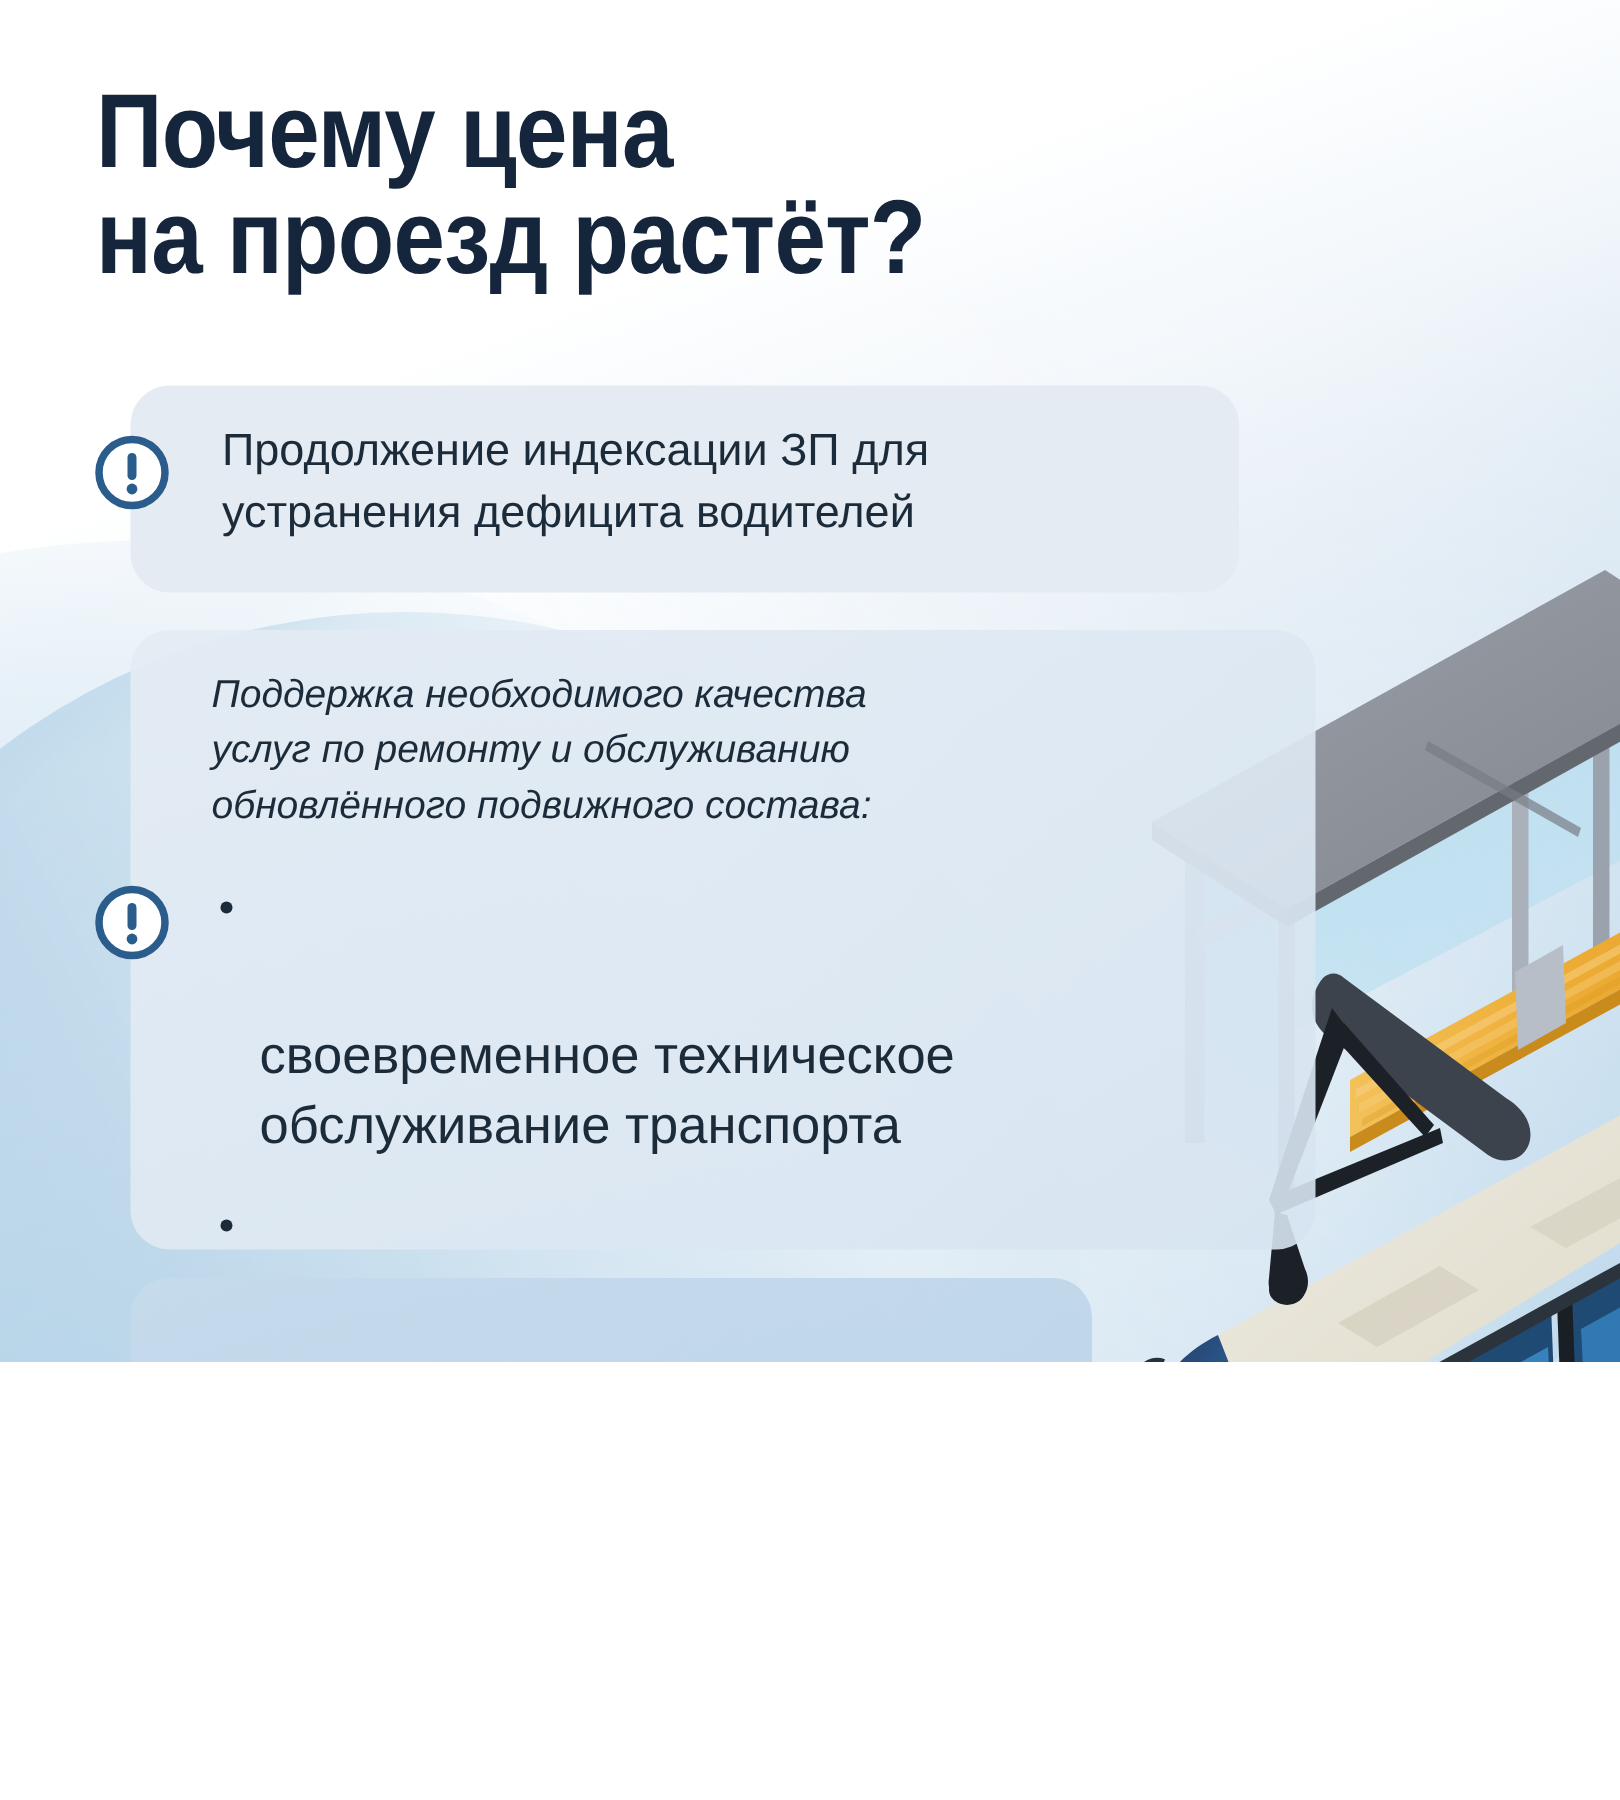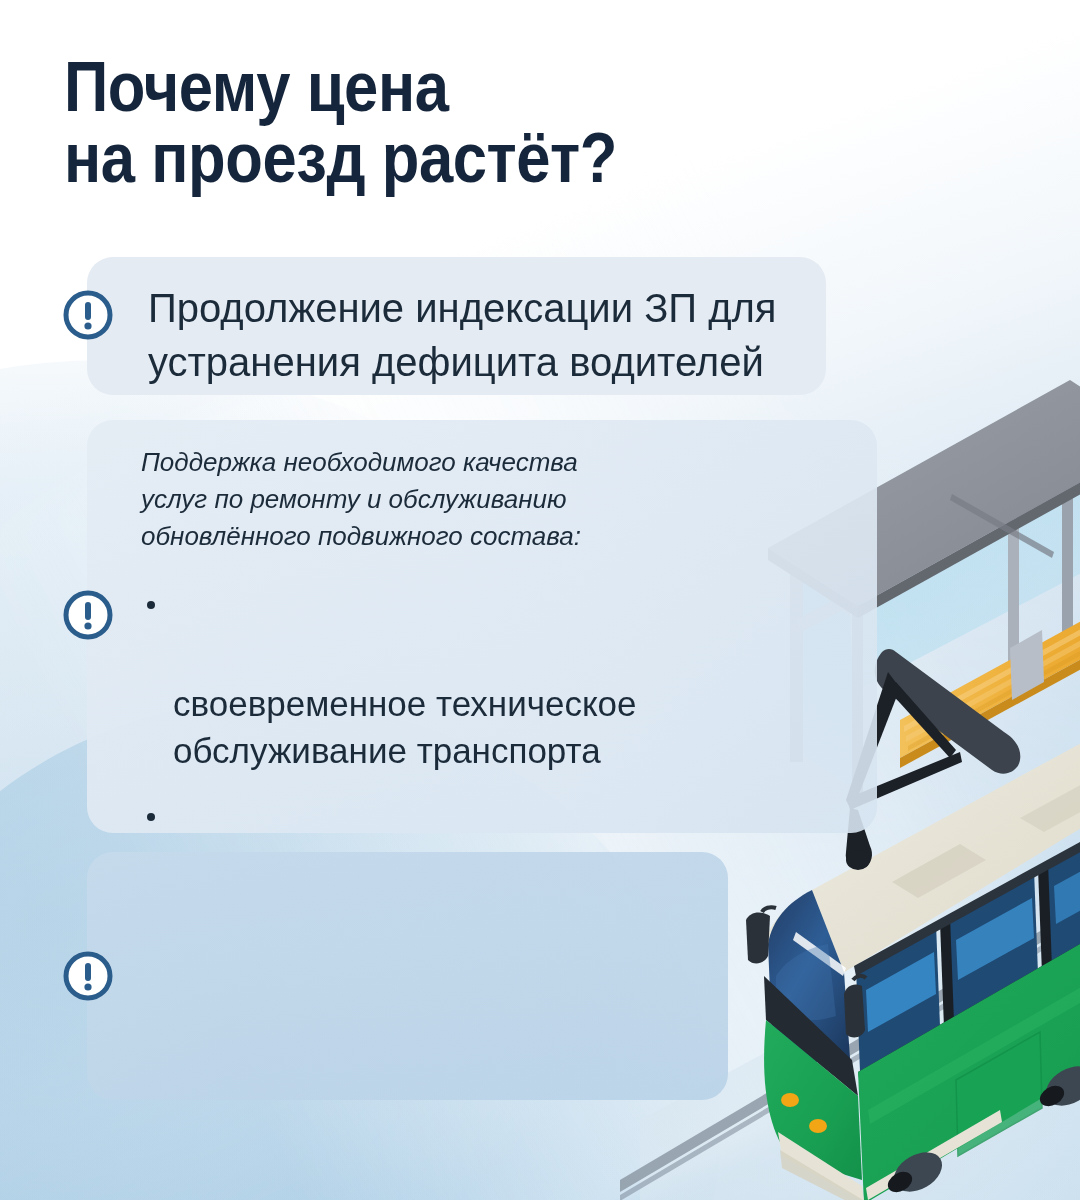--- a/index.html
+++ b/index.html
@@ -15,7 +15,7 @@
   .poster {
     position: relative;
     width: 1080px;
-    height: 1200px;
+    height: 908px;
     overflow: hidden;
     background: #0ea5e9;
     box-sizing: border-box;

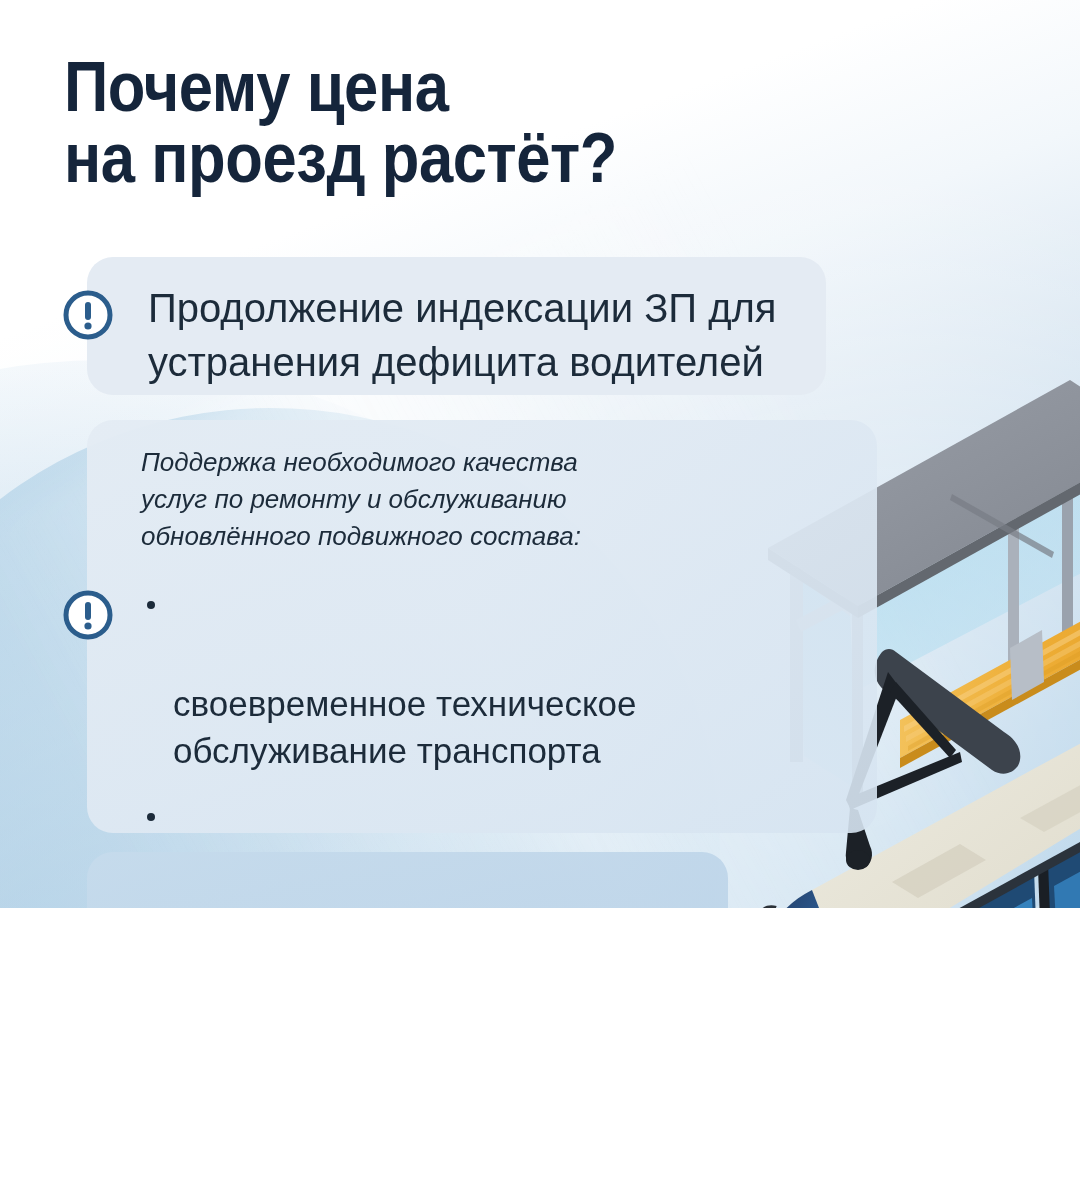--- a/index.html
+++ b/index.html
@@ -180,7 +180,7 @@
     left: 148px;
     top: 281px;
     width: 680px;
-    font-size: 40px;
+    font-size: 30px;
     line-height: 1.36;
   }
   .c2-head {

